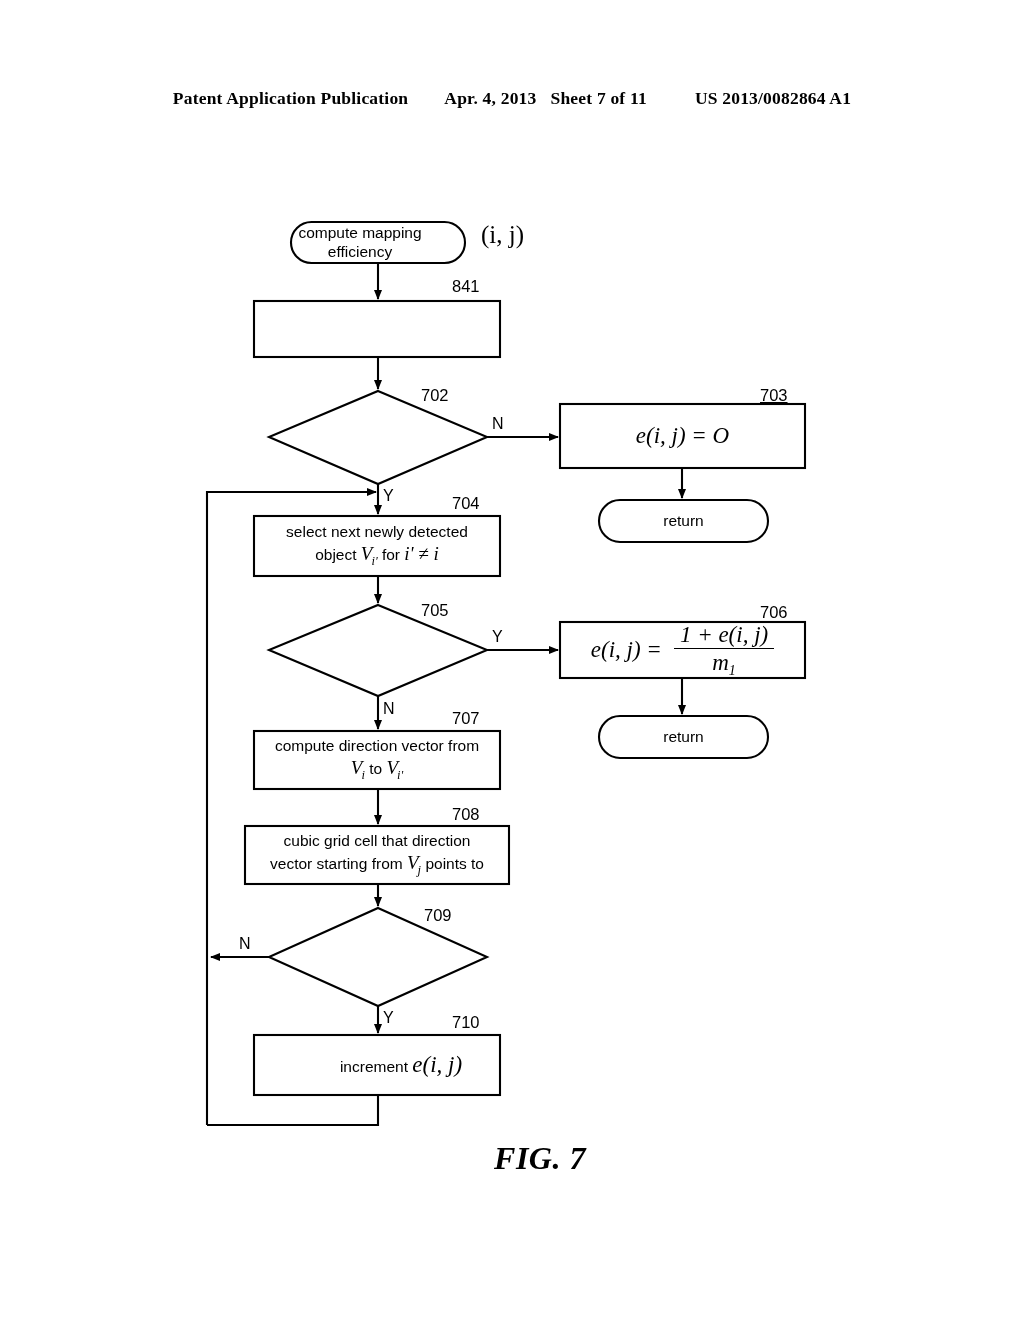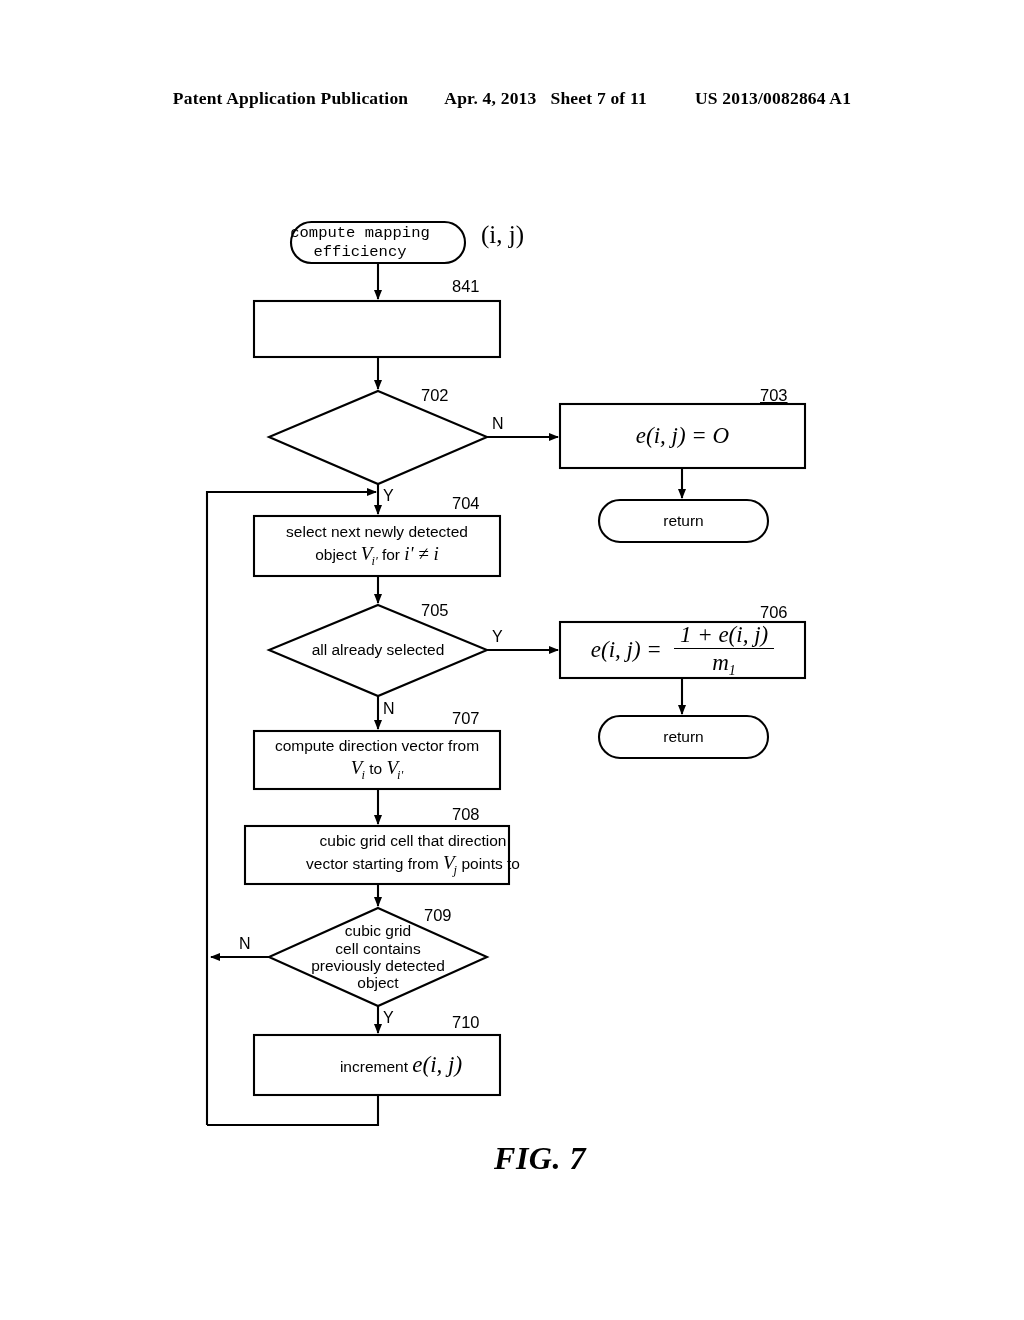--- a/index.html
+++ b/index.html
@@ -223,7 +223,7 @@
     </g>
   </svg>
 
-  <div class="node-text" style="left:291px; top:222px; width:138px; height:41px;font-family:Liberation Mono, monospace;">
+  <div class="node-text" style="left:291px; top:222px; width:138px; height:41px;">
     <span class="ln">compute mapping</span>
     <span class="ln">efficiency</span>
   </div>

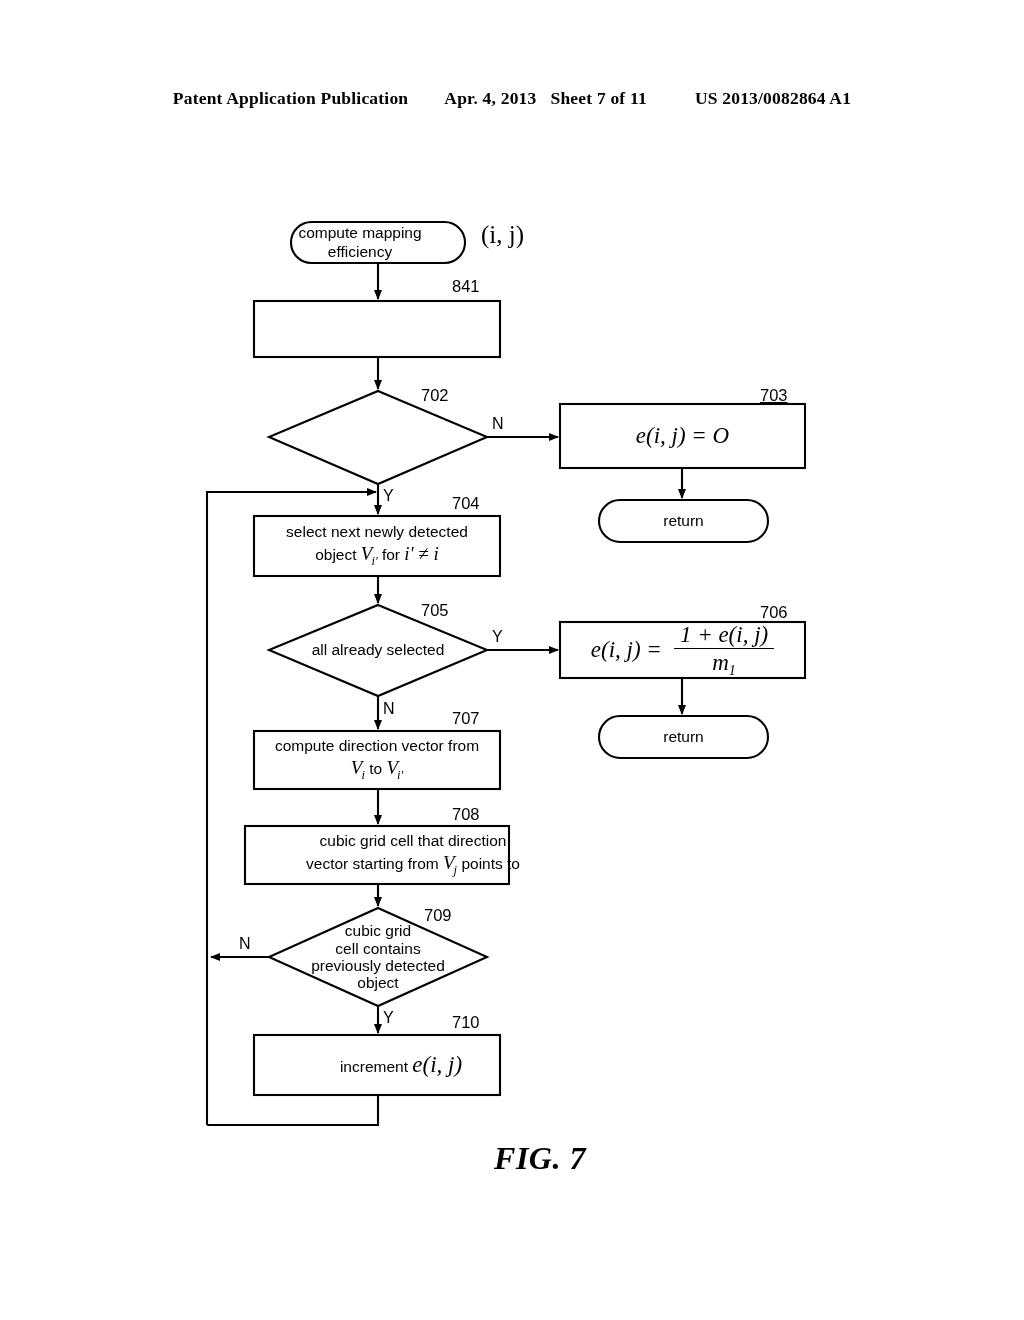--- a/index.html
+++ b/index.html
@@ -245,9 +245,6 @@
     <span class="ln"><span>object </span><span class="mi">V</span><span class="mi-sub">i'</span><span> for </span><span class="mi">i' ≠ i</span></span>
   </div>
 
-  <div class="node-text" style="left:269px; top:605px; width:218px; height:91px;">
-    <span class="ln">all already selected</span>
-  </div>
 
   <div class="node-text" style="left:560px; top:622px; width:245px; height:56px;">
     <span class="ln formula" style="font-style:italic;">

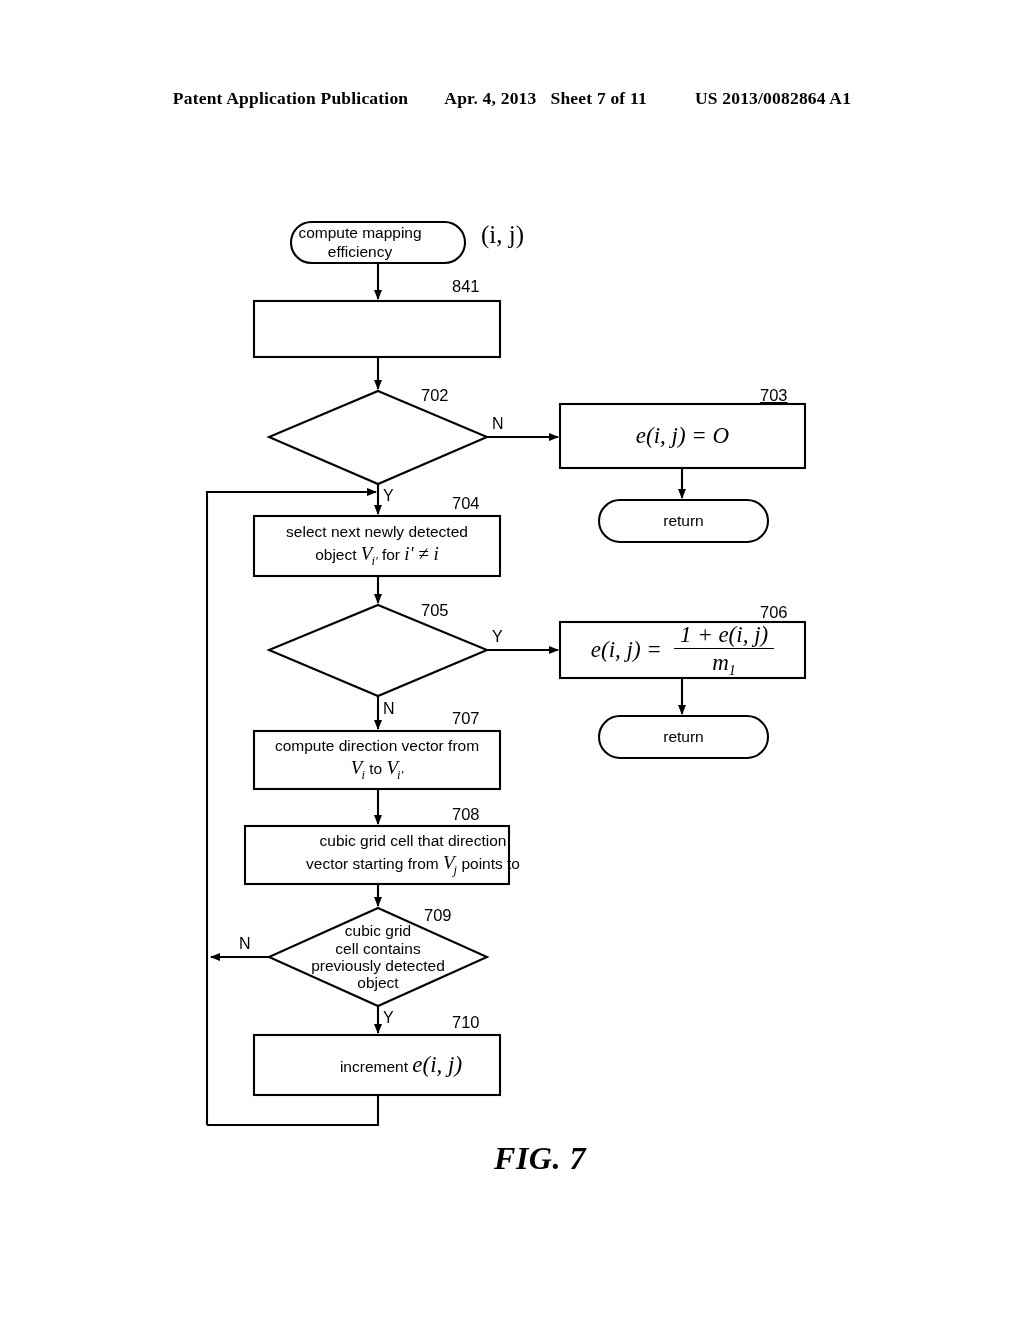--- a/index.html
+++ b/index.html
@@ -265,7 +265,7 @@
     <span class="ln"><span class="mi">V</span><span class="mi-sub">i</span><span> to </span><span class="mi">V</span><span class="mi-sub">i'</span></span>
   </div>
 
-  <div class="node-text" style="left:245px; top:826px; width:264px; height:58px;padding-left:36px;">
+  <div class="node-text" style="left:245px; top:826px; width:264px; height:58px;">
     <span class="ln">cubic grid cell that direction</span>
     <span class="ln"><span>vector starting from </span><span class="mi">V</span><span class="mi-sub">j</span><span> points to</span></span>
   </div>

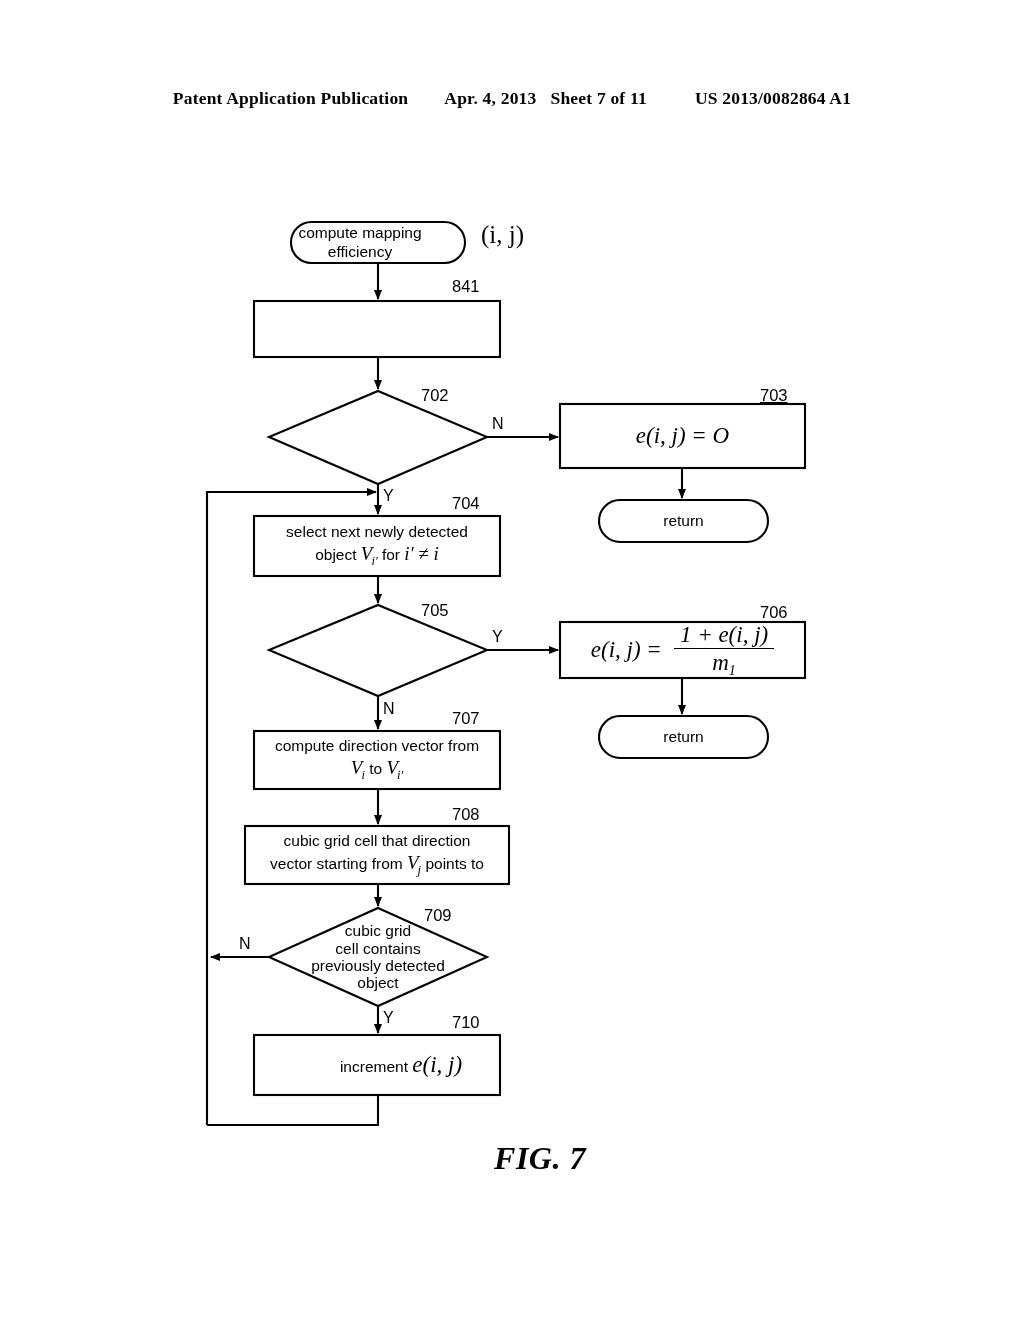--- a/index.html
+++ b/index.html
@@ -270,12 +270,6 @@
     <span class="ln"><span>vector starting from </span><span class="mi">V</span><span class="mi-sub">j</span><span> points to</span></span>
   </div>
 
-  <div class="node-text" style="left:269px; top:908px; width:218px; height:98px; line-height:1.12;">
-    <span class="ln">cubic grid</span>
-    <span class="ln">cell contains</span>
-    <span class="ln">previously detected</span>
-    <span class="ln">object</span>
-  </div>
 
   <div class="node-text" style="left:254px; top:1035px; width:294px; height:60px;">
     <span class="ln"><span>increment </span><span class="formula" style="font-style:italic;">e(i, j)</span></span>

